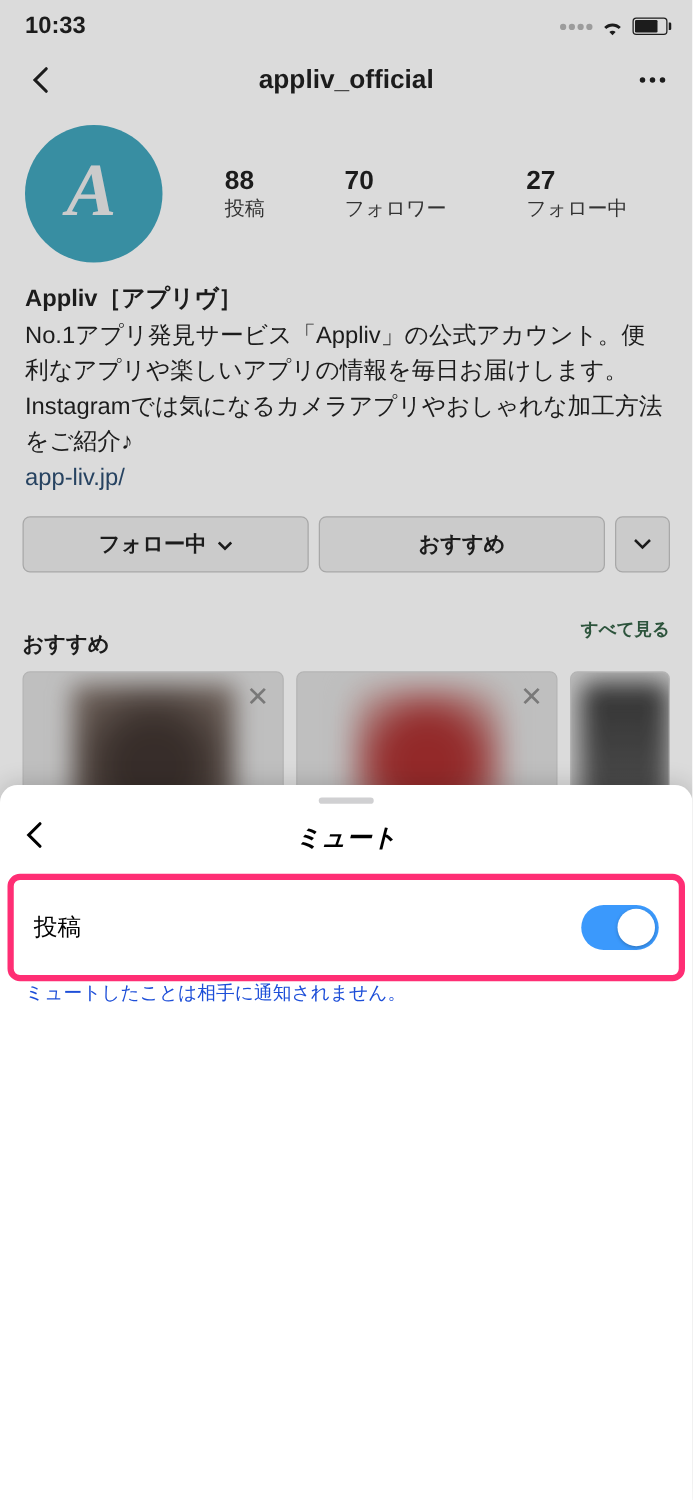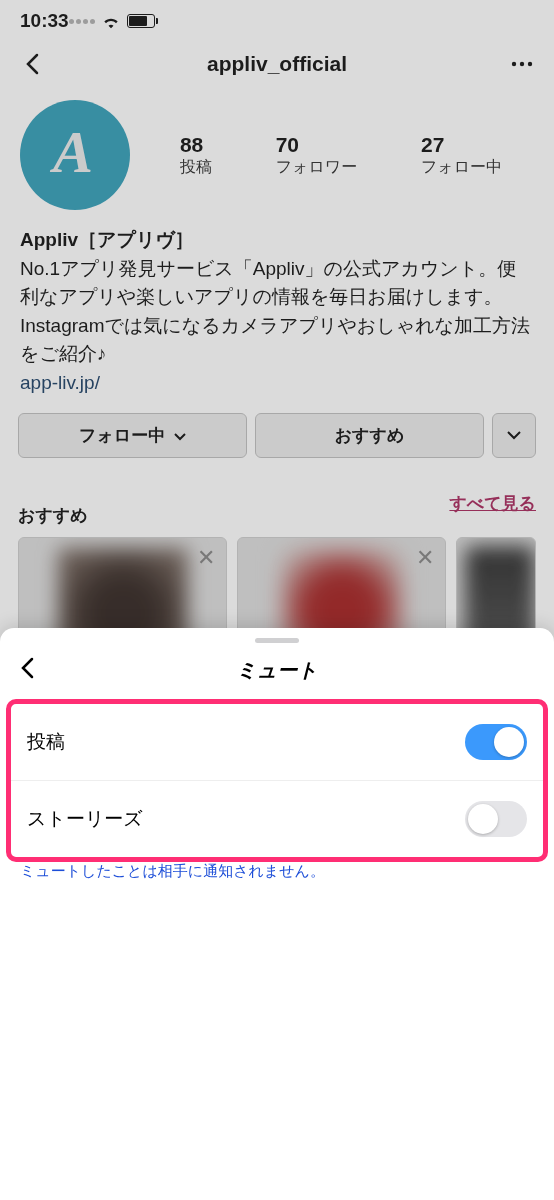--- a/index.html
+++ b/index.html
@@ -6,7 +6,7 @@
     body { width:554px; height:1200px; background:#fff; position:relative; overflow:hidden; }
     .bg { position:absolute; inset:0; filter:brightness(0.92) saturate(0.9); pointer-events:none; }
     .dim { position:absolute; inset:0; background:rgba(120,120,120,0.25); }
-    .status-bar { display:flex; align-items:center; padding:10px 20px 6px; font-weight:600; font-size:19px; }
+    .status-bar { display:flex; justify-content:space-between; align-items:center; padding:10px 20px 6px; font-weight:600; font-size:19px; }
     .status-icons { display:flex; align-items:center; gap:6px; }
     .dots { display:flex; gap:2px; }
     .dot { width:5px; height:5px; border-radius:50%; background:#bbb; }

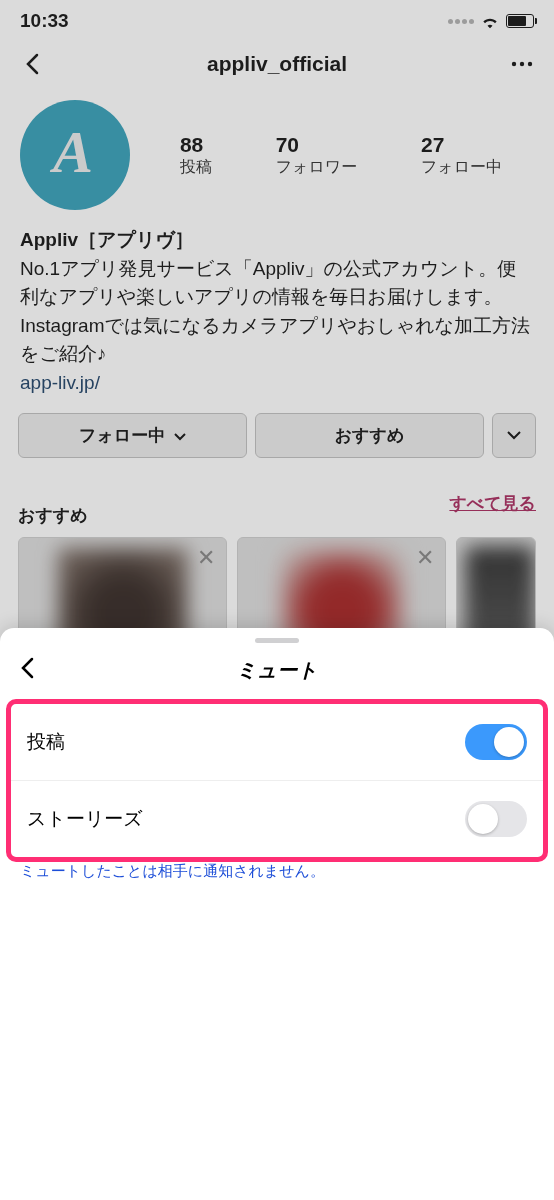--- a/index.html
+++ b/index.html
@@ -31,7 +31,7 @@
     .btn-sm { flex:0 0 44px; display:flex; align-items:center; justify-content:center; }
     .suggest { padding:8px 18px 10px; display:flex; justify-content:space-between; align-items:center; }
     .sugg-t { font-weight:700; font-size:17px;margin-top:24px; }
-    .sugg-all { color:#be185d; font-weight:600; font-size:17px;text-decoration:underline; }
+    .sugg-all { color:#14532d; font-weight:600; font-size:14px; }
     .cards { display:flex; gap:10px; padding:0 18px; }
     .card { width:210px; height:150px; border:1px solid #ddd; border-radius:6px; position:relative; background:#eee; overflow:hidden; }
     .card-x { position:absolute; top:6px; right:6px; width:28px; height:28px; display:flex; align-items:center; justify-content:center; color:#888; font-size:22px; }

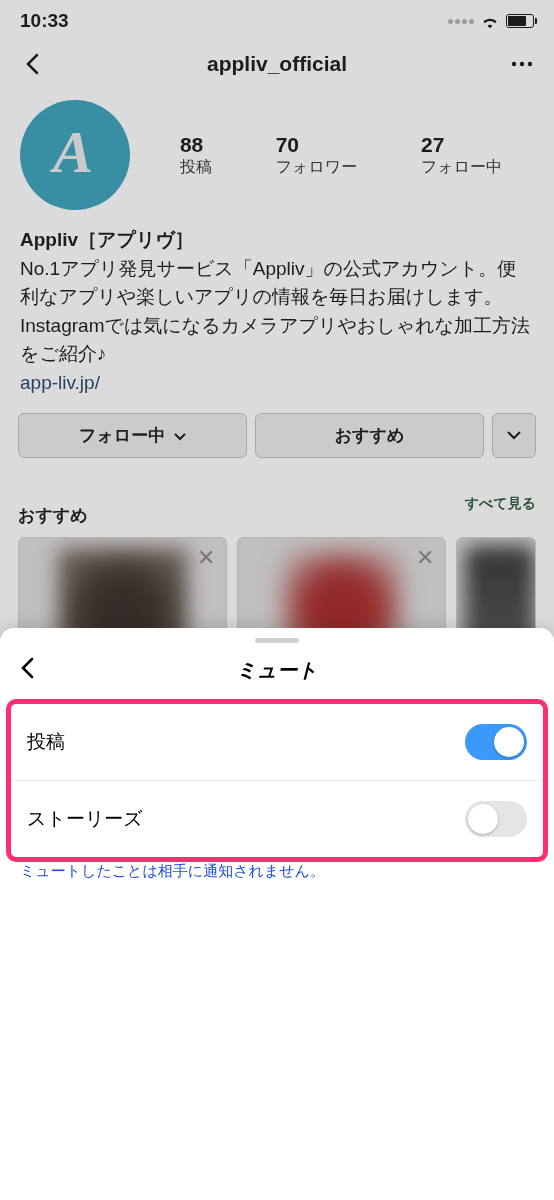--- a/index.html
+++ b/index.html
@@ -178,12 +178,6 @@
           <div class="knob"></div>
         </div>
     </div>
-    <div class="row">
-      <span class="row-l">ストーリーズ</span>
-      <div class="tgl off">
-          <div class="knob"></div>
-        </div>
-    </div>
   </div>
 
   <div class="note">ミュートしたことは相手に通知されません。</div>

